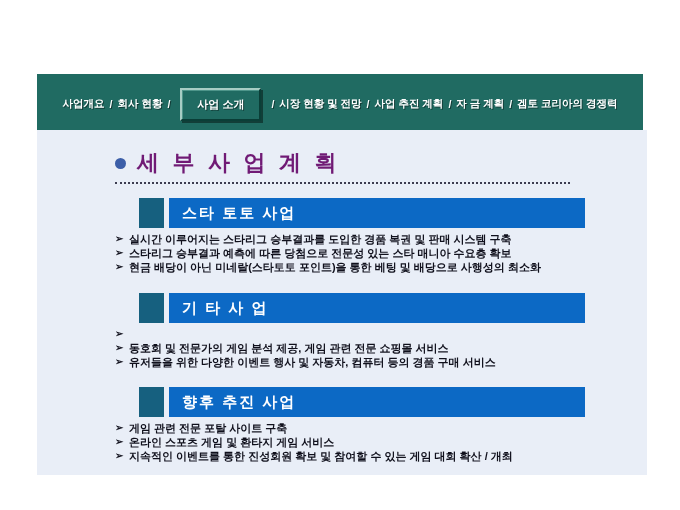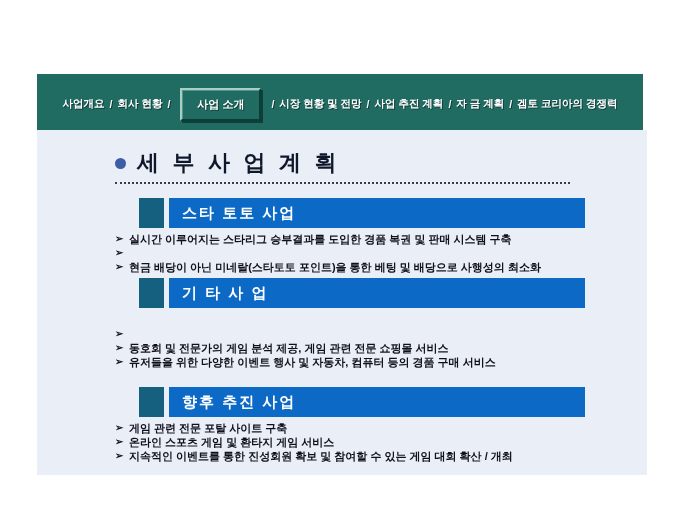--- a/index.html
+++ b/index.html
@@ -57,7 +57,7 @@
   .title-text {
     font-family:"Liberation Serif", serif;
     font-size:22px; font-weight:bold;
-    color:#0f172a; letter-spacing:4px; white-space:nowrap;
+    color:#701a75; letter-spacing:4px; white-space:nowrap;
   }
   .title-underline {
     position:absolute; left:78px; top:52px;

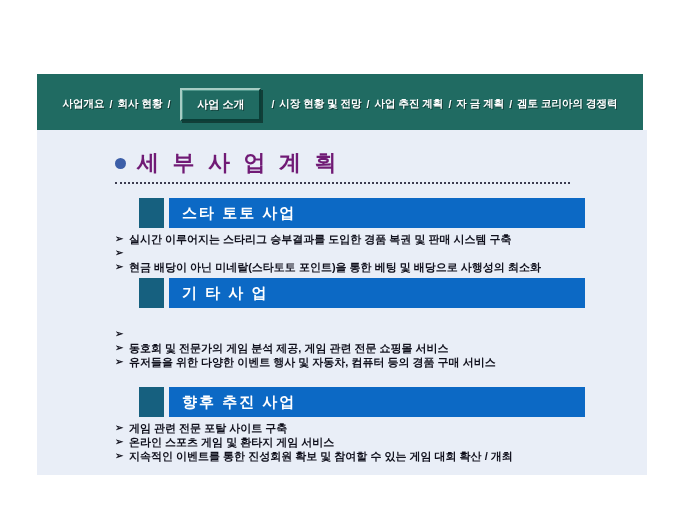--- a/index.html
+++ b/index.html
@@ -135,6 +135,7 @@
     </div>
     <div class="bullet-line">
       <span class="bullet-glyph">➢</span>
+      <span>스타리그 승부결과 예측에 따른 당첨으로 전문성 있는 스타 매니아 수요층 확보</span>
     </div>
     <div class="bullet-line">
       <span class="bullet-glyph">➢</span>

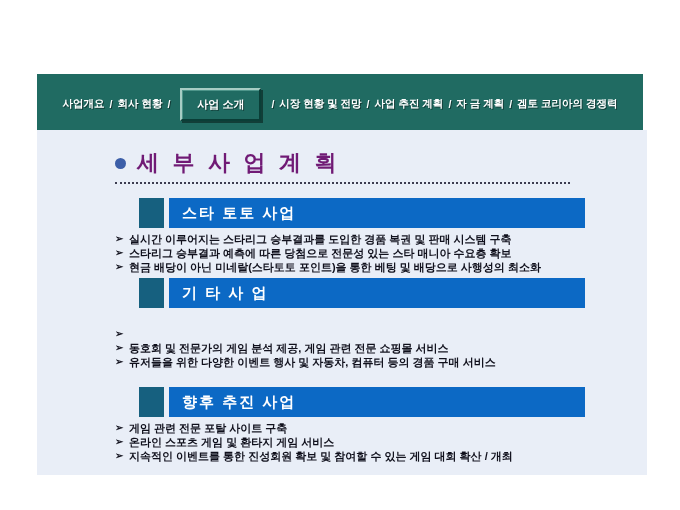--- a/index.html
+++ b/index.html
@@ -82,7 +82,7 @@
     white-space:nowrap;
   }
   .bar-1 { top:68px; }
-  .bar-2 { top:163px;align-items:flex-end; }
+  .bar-2 { top:163px; }
   .bar-3 { top:257px; }
 
   .bullets { position:absolute; left:78px; width:510px; }

